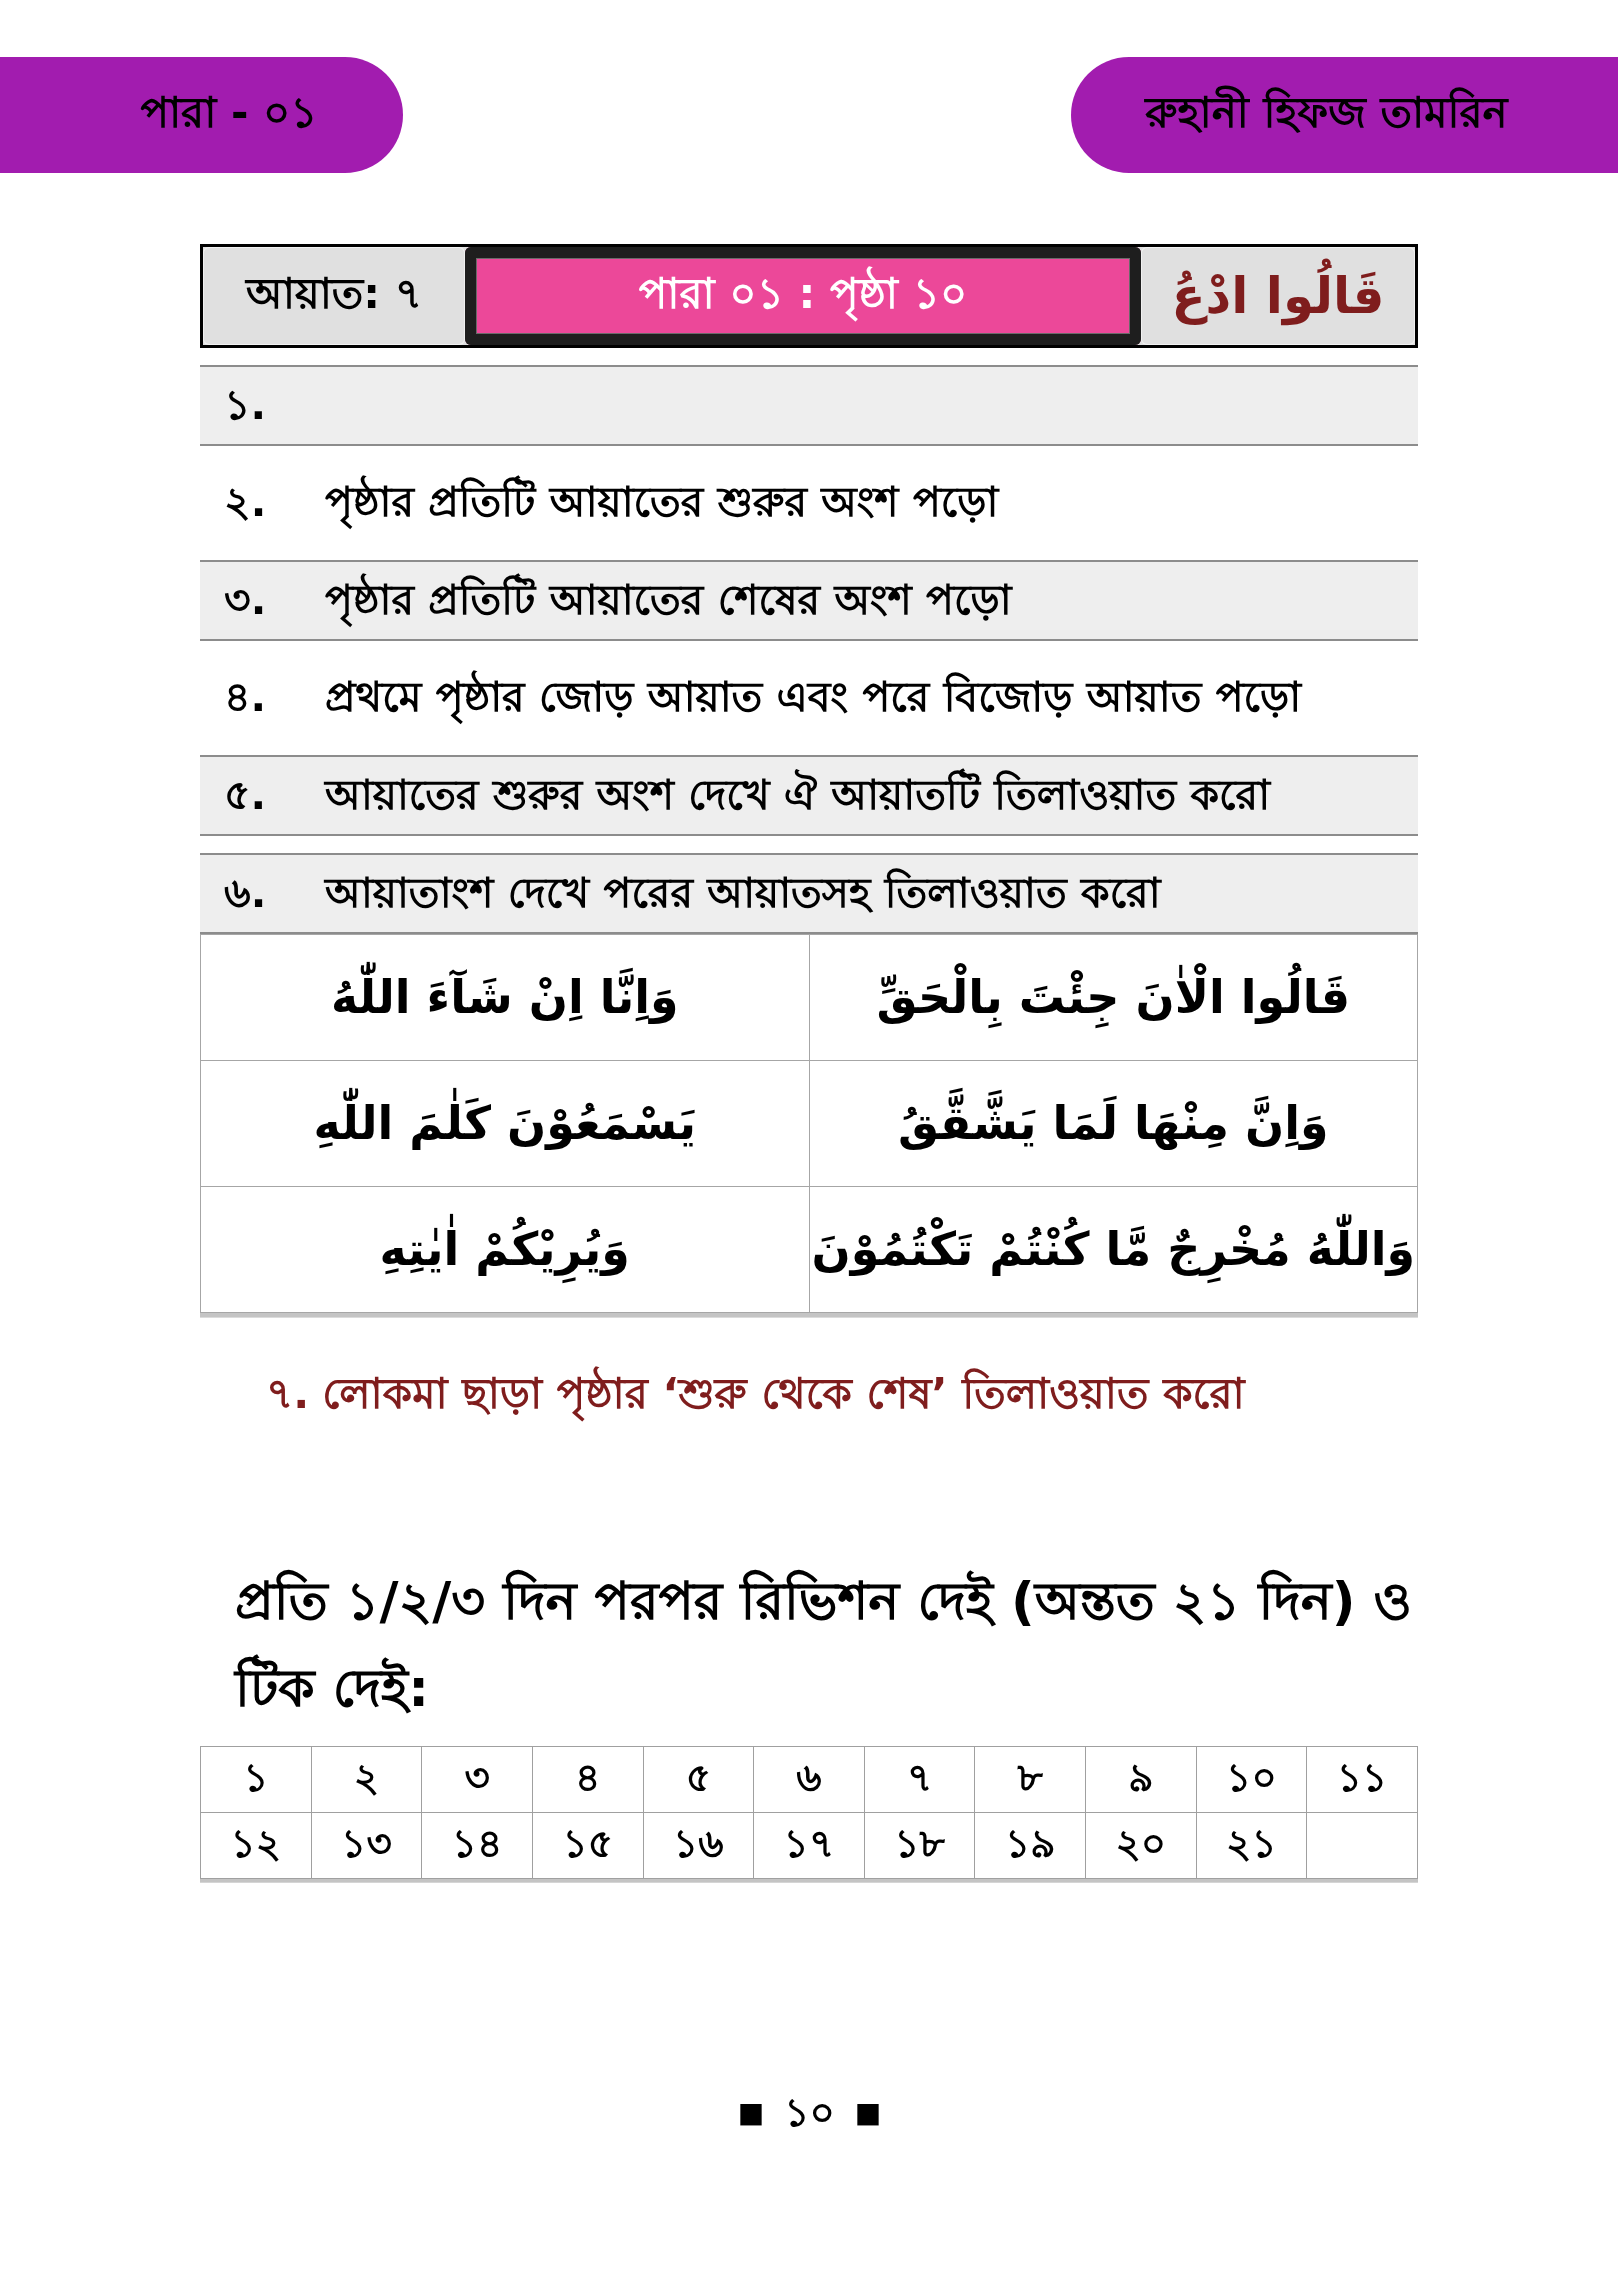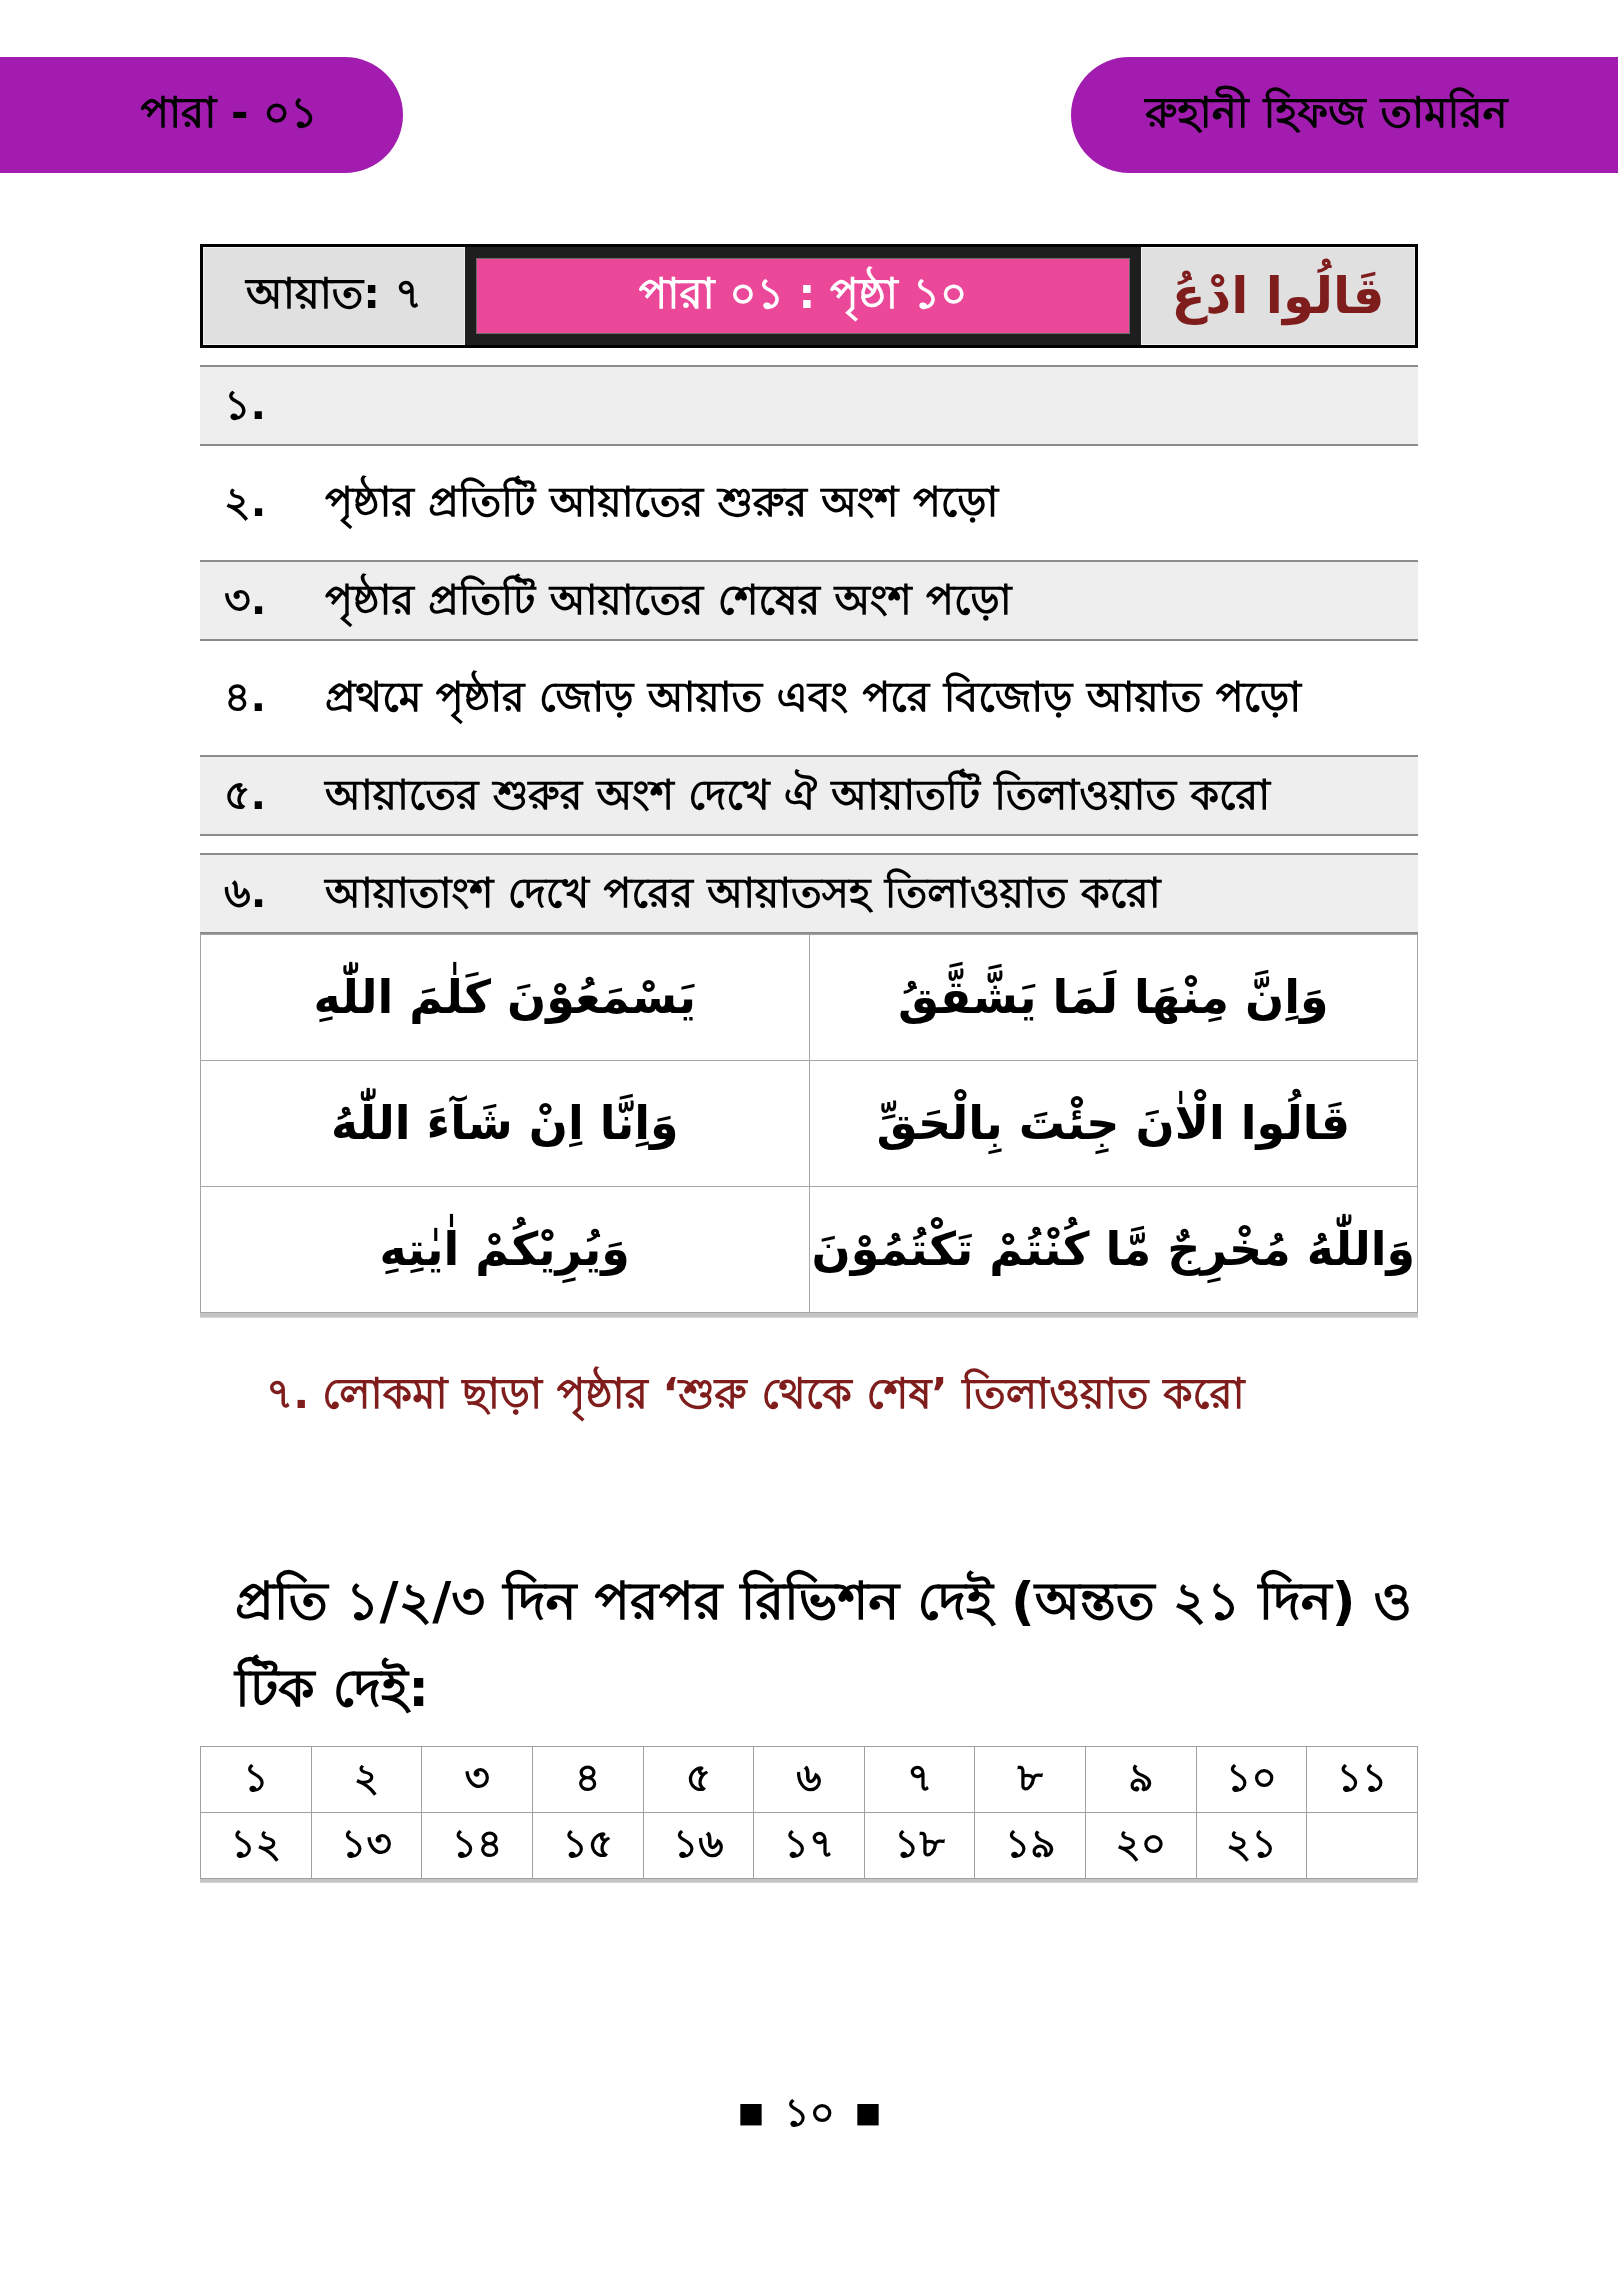--- a/index.html
+++ b/index.html
@@ -40,6 +40,7 @@
   .tb-cell {
     display:flex; align-items:center; justify-content:center;
     height:100%;
+    border-radius:6px;
   }
   .tb-left {
     width:262px; background:#e0e0e0;

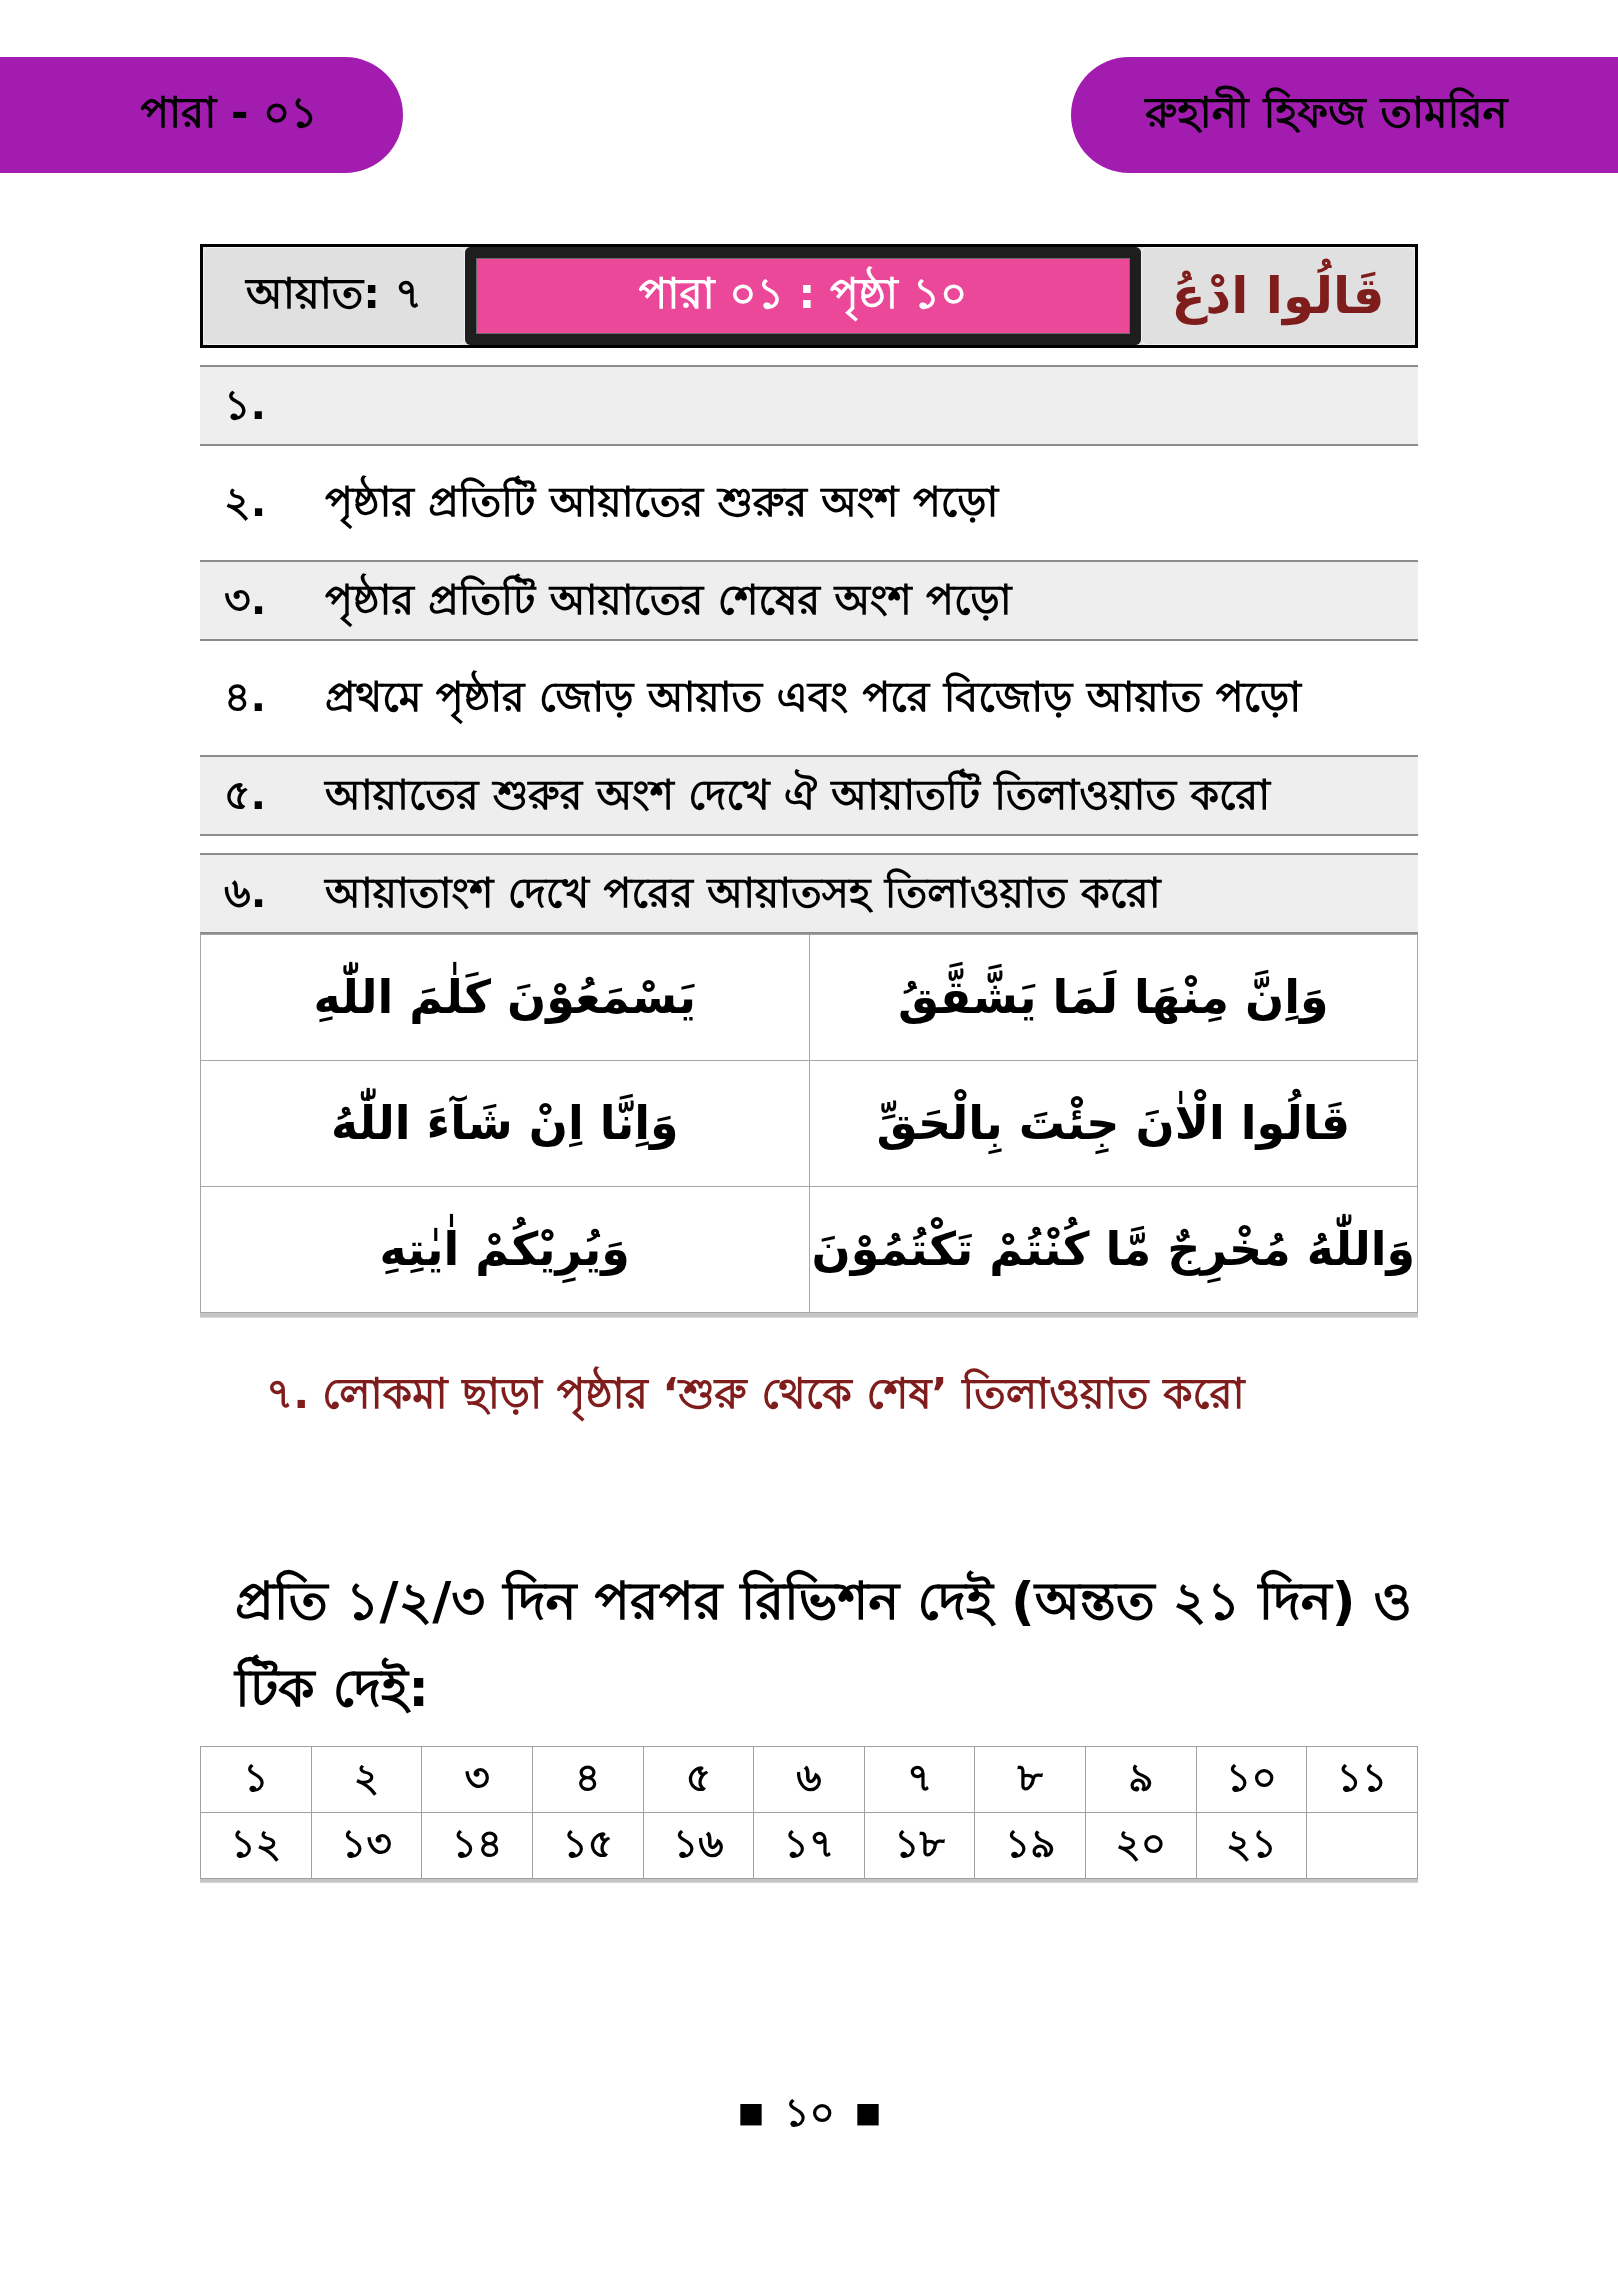--- a/index.html
+++ b/index.html
@@ -190,12 +190,12 @@
     <table class="ayat-table rows-3">
       <tbody>
         <tr>
+          <td>وَاِنَّا اِنْ شَآءَ اللّٰهُ</td>
+          <td>قَالُوا الْاٰنَ جِئْتَ بِالْحَقِّ</td>
+        </tr>
+        <tr>
           <td>يَسْمَعُوْنَ كَلٰمَ اللّٰهِ</td>
           <td>وَاِنَّ مِنْهَا لَمَا يَشَّقَّقُ</td>
-        </tr>
-        <tr>
-          <td>وَاِنَّا اِنْ شَآءَ اللّٰهُ</td>
-          <td>قَالُوا الْاٰنَ جِئْتَ بِالْحَقِّ</td>
         </tr>
         <tr>
           <td>وَيُرِيْكُمْ اٰيٰتِهِ</td>

